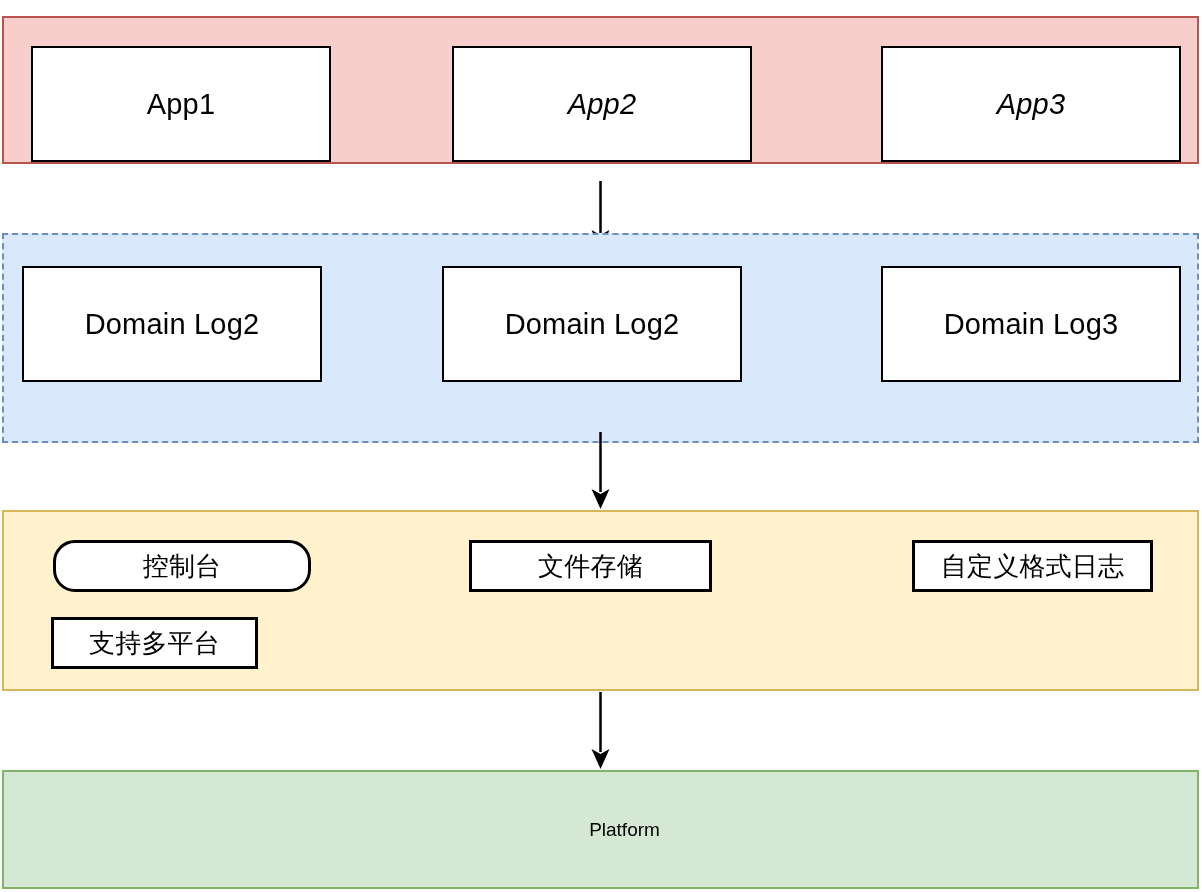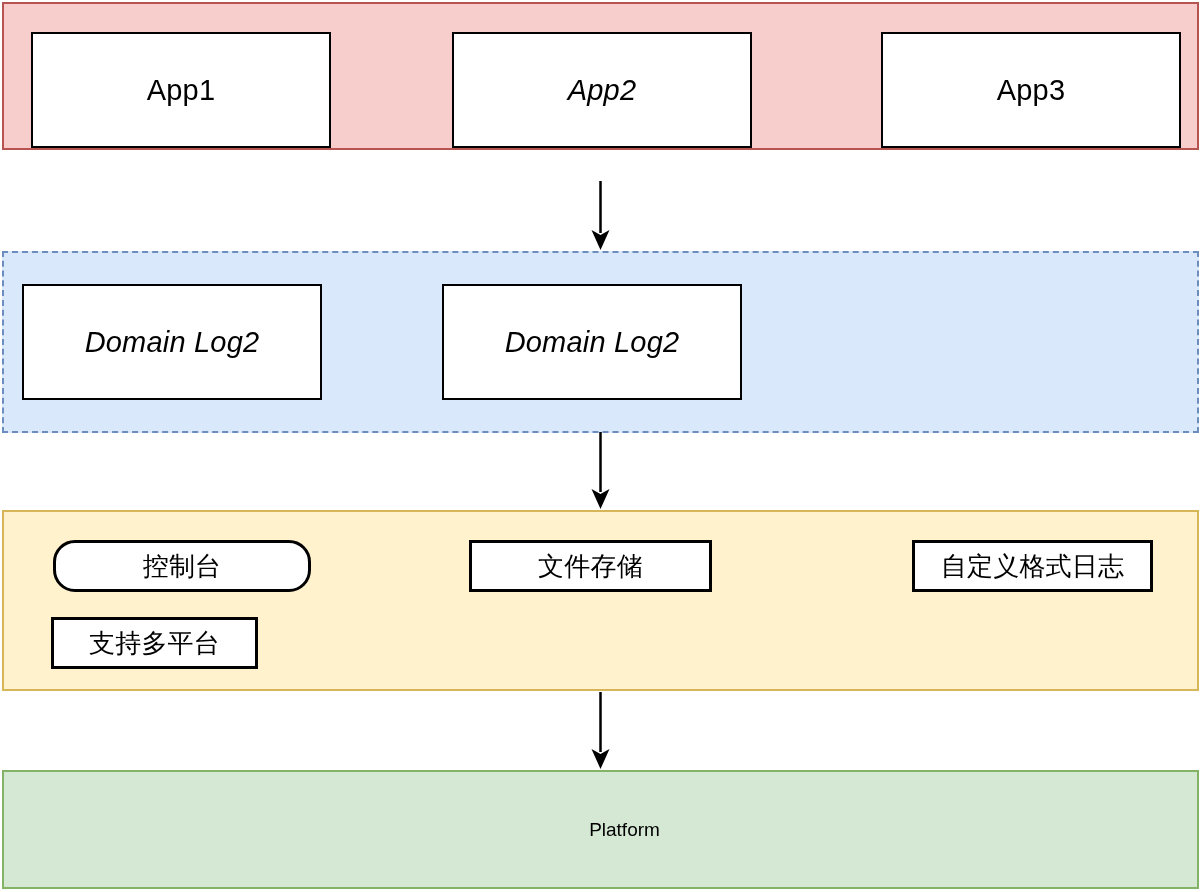--- a/index.html
+++ b/index.html
@@ -19,7 +19,7 @@
     box-sizing: border-box;
     border: 2px solid #999;
   }
-  .band-apps     { top: 2px;   height: 148px; }
+  .band-apps     { top: 16px;   height: 148px; }
   .band-domain   { top: 251px; height: 182px; border-style: dashed; font-style: italic; }
   .band-log      { top: 510px; height: 181px; }
   .band-platform { top: 770px; height: 119px; display: flex; align-items: center; justify-content: center; }

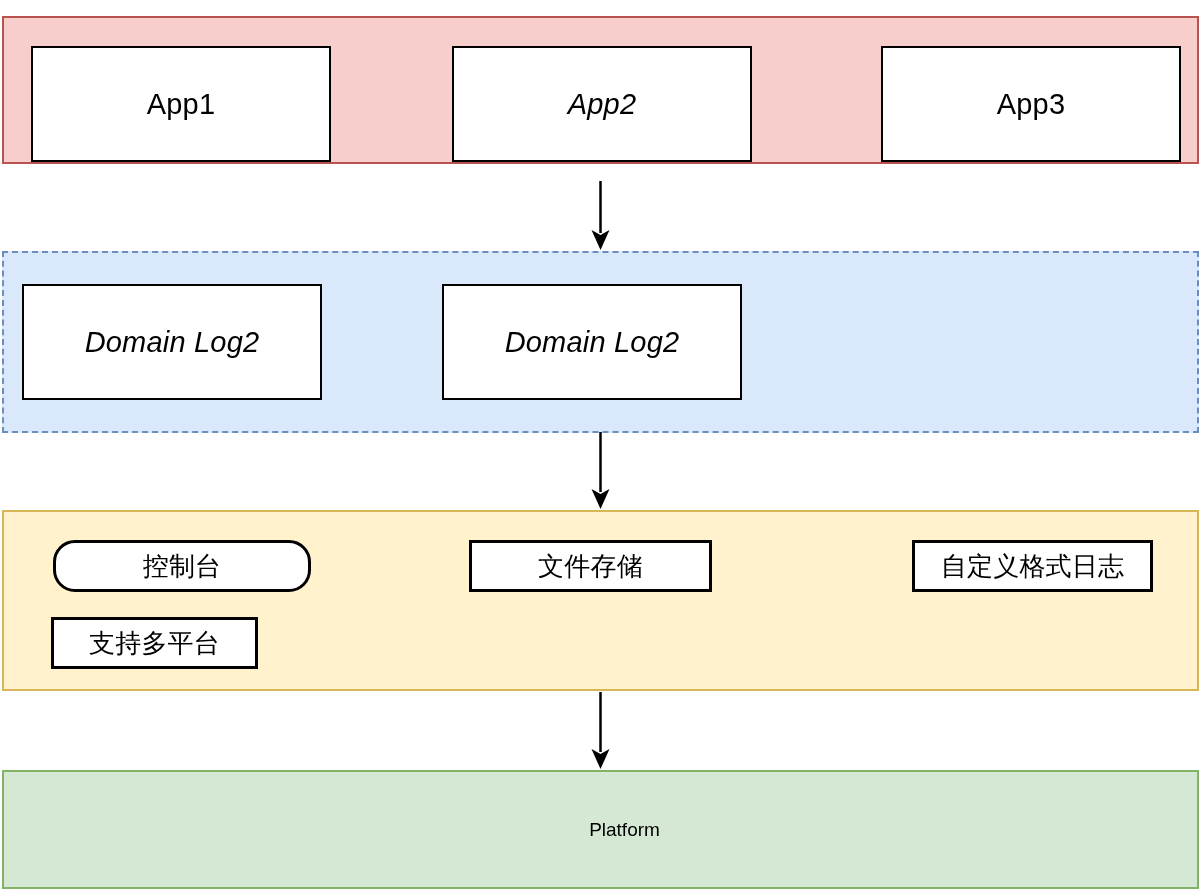--- a/index.html
+++ b/index.html
@@ -39,7 +39,7 @@
 
   .band-apps .pos-0   { left: 27px;  top: 28px; }
   .band-apps .pos-1   { left: 448px; top: 28px; font-style: italic; }
-  .band-apps .pos-2   { left: 877px; top: 28px; }
+  .band-apps .pos-2   { left: 877px; top: 28px; font-style: italic; }
 
   .band-domain .pos-0 { left: 18px;  top: 31px; }
   .band-domain .pos-1 { left: 438px; top: 31px; }

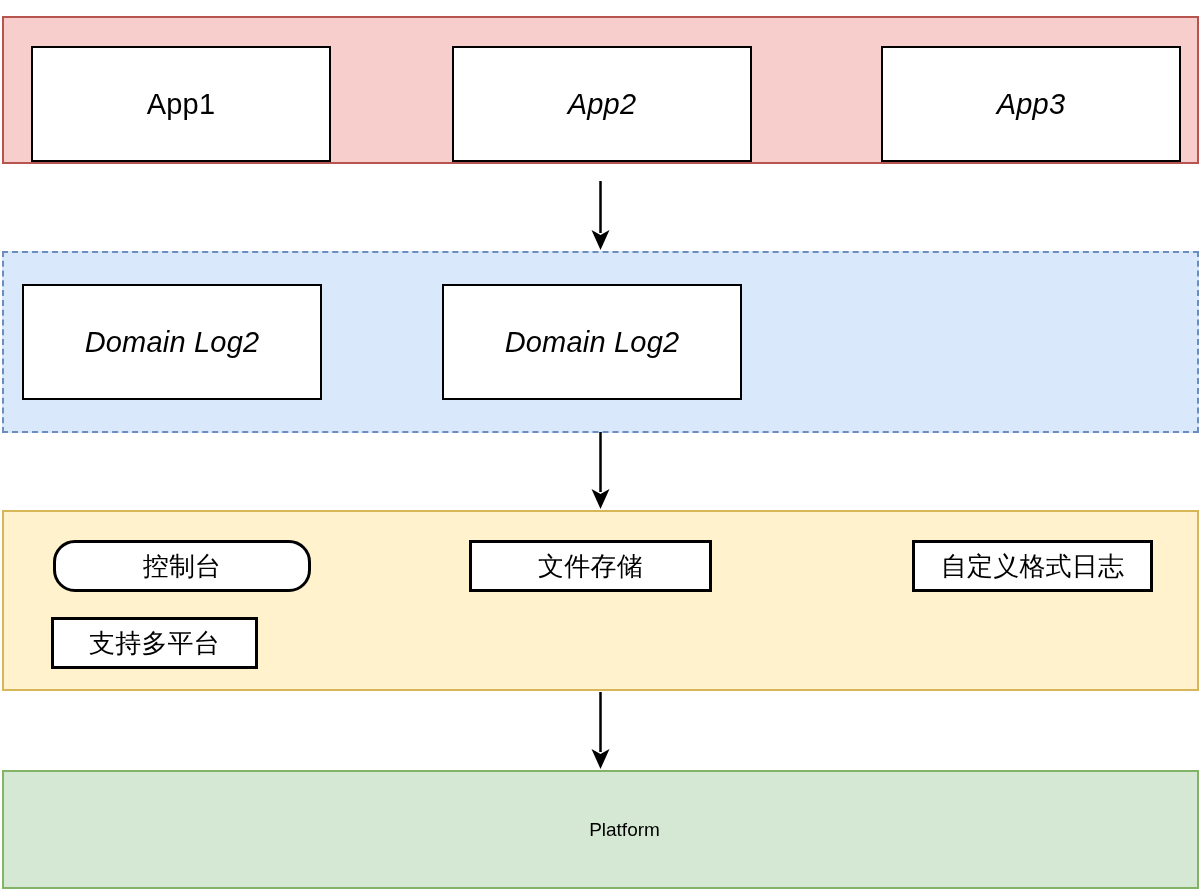--- a/index.html
+++ b/index.html
@@ -20,7 +20,7 @@
     border: 2px solid #999;
   }
   .band-apps     { top: 16px;   height: 148px; }
-  .band-domain   { top: 251px; height: 182px; border-style: dashed; font-style: italic; }
+  .band-domain   { top: 233px; height: 210px; border-style: dashed; }
   .band-log      { top: 510px; height: 181px; }
   .band-platform { top: 770px; height: 119px; display: flex; align-items: center; justify-content: center; }
 

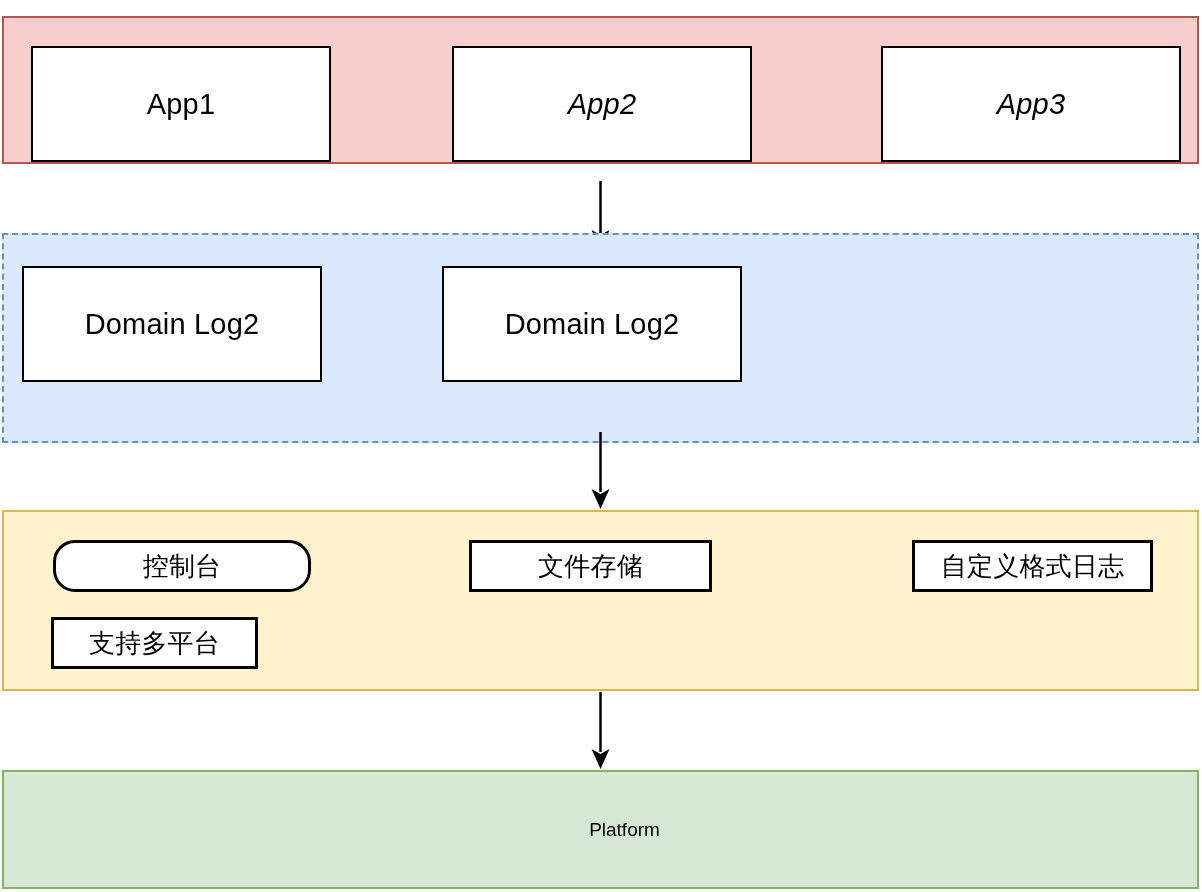--- a/index.html
+++ b/index.html
@@ -107,6 +107,7 @@
   <div class="band band-domain" style="background-color: rgb(218, 232, 252); border-color: rgb(108, 142, 191);">
     <div class="node big-node pos-0">Domain Log2</div>
     <div class="node big-node pos-1">Domain Log2</div>
+    <div class="node big-node pos-2">Domain Log3</div>
   </div>
 
   <svg class="arrow arrow-2" width="25" height="78" viewBox="0 0 25 78">

